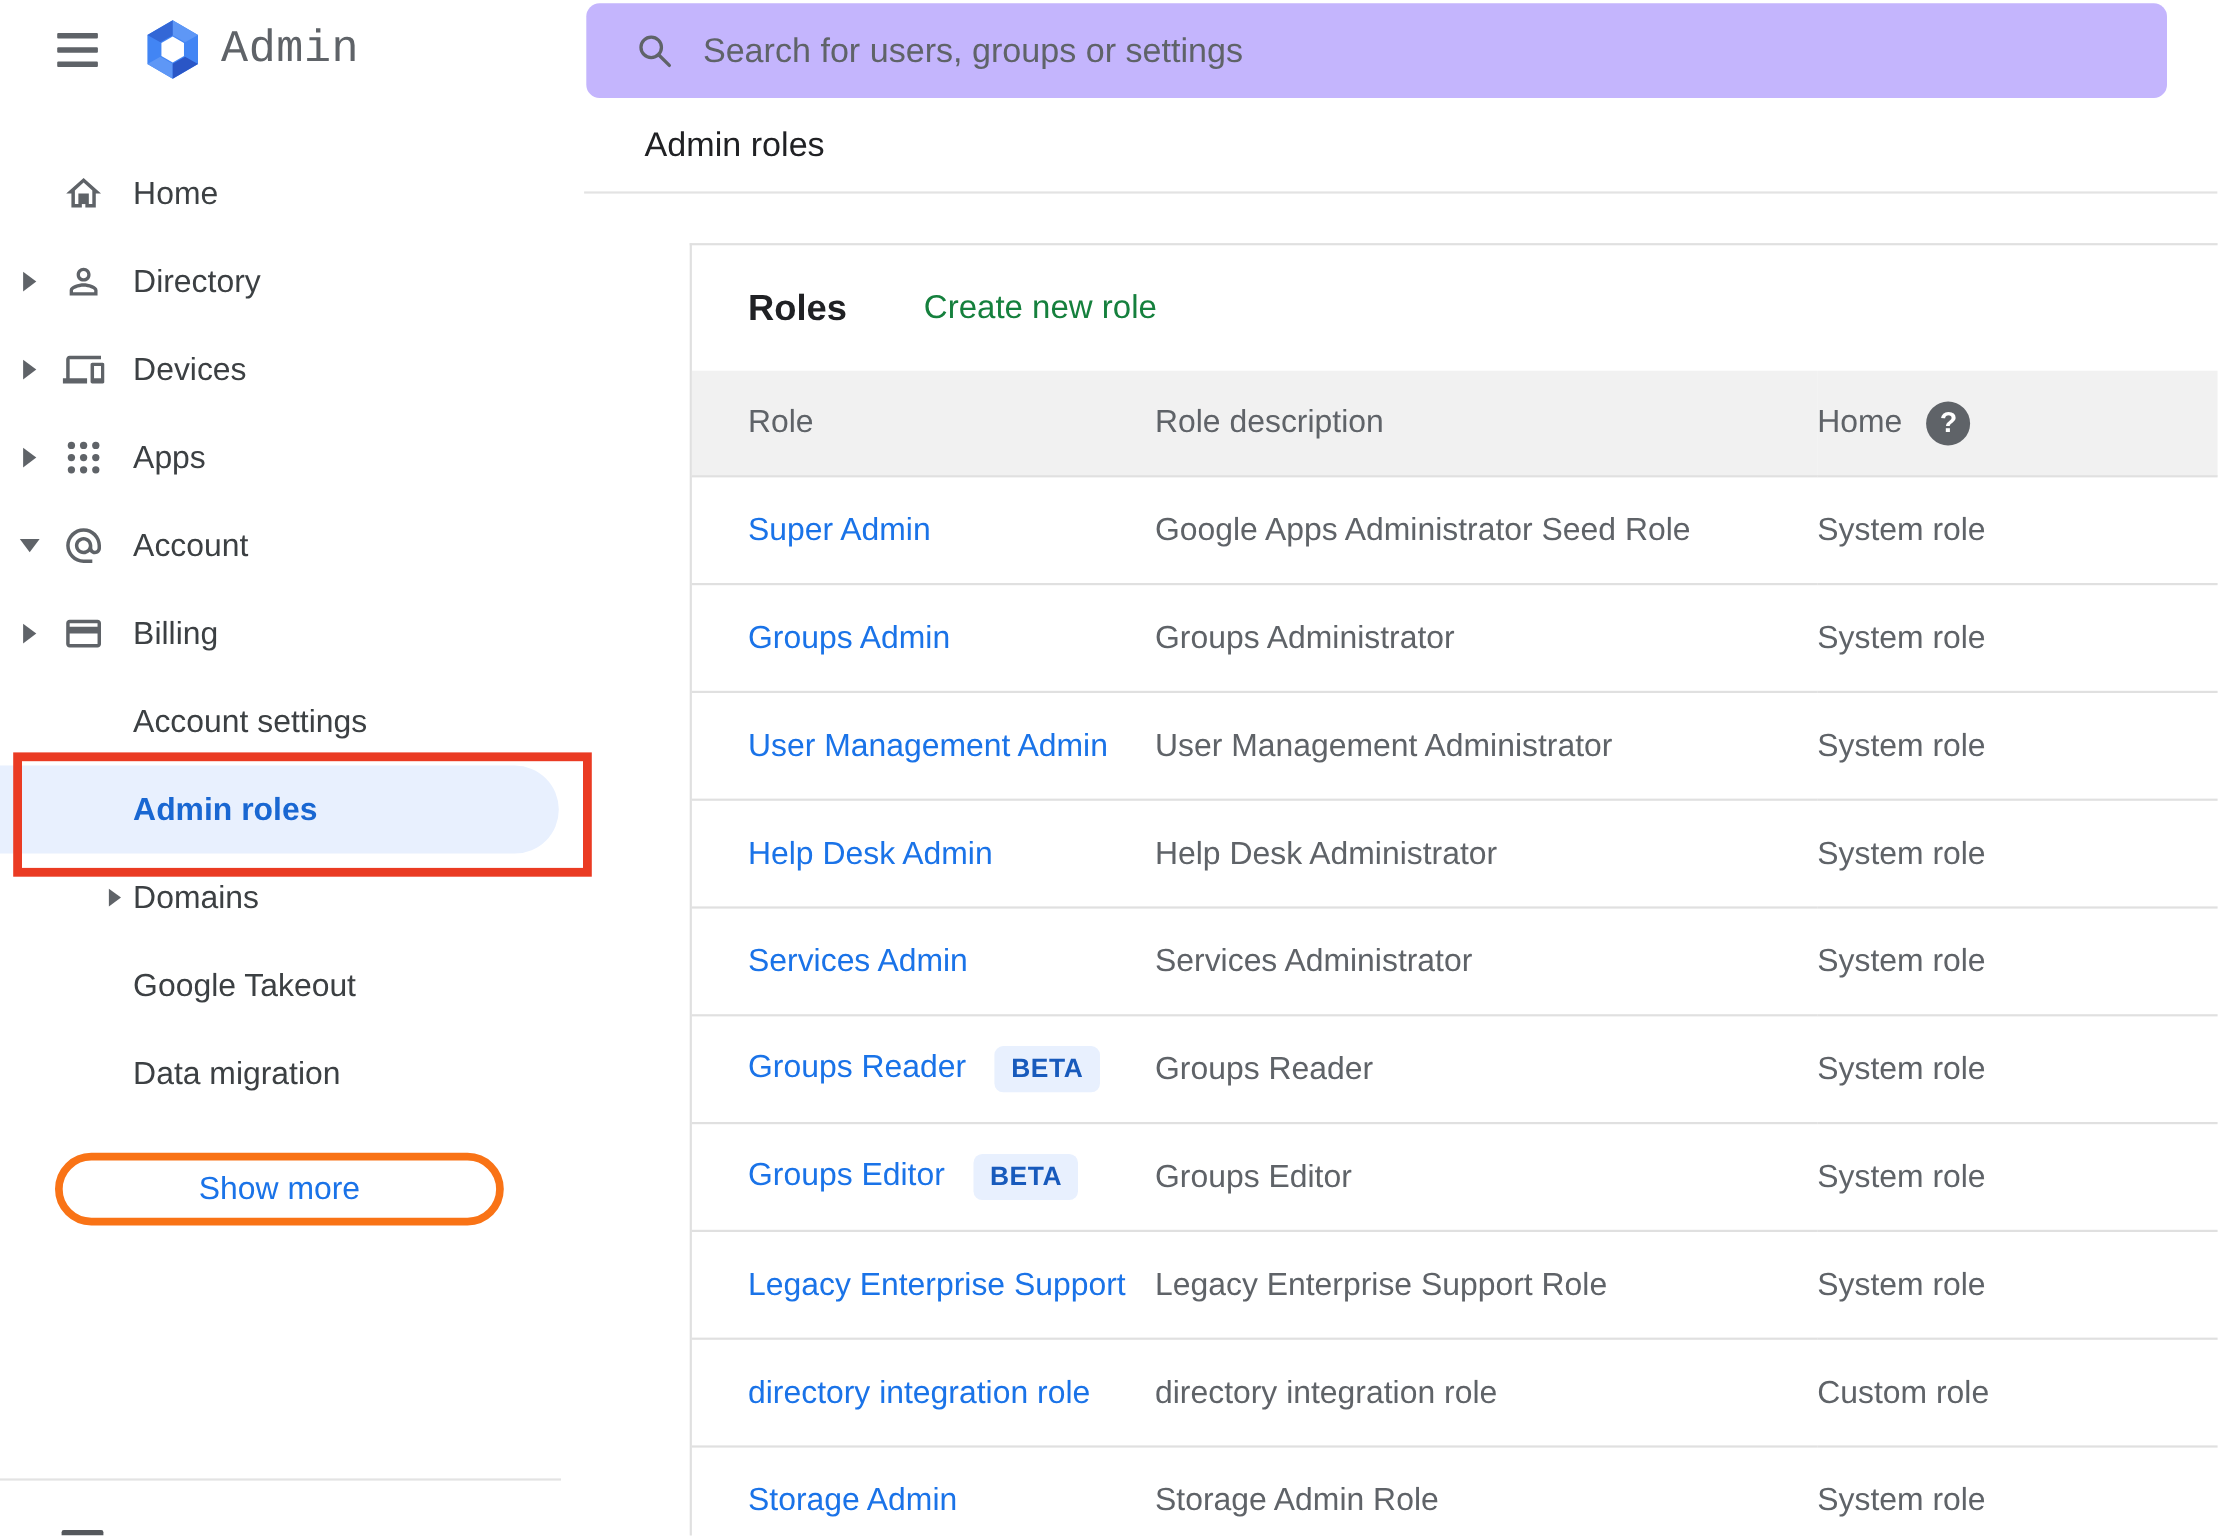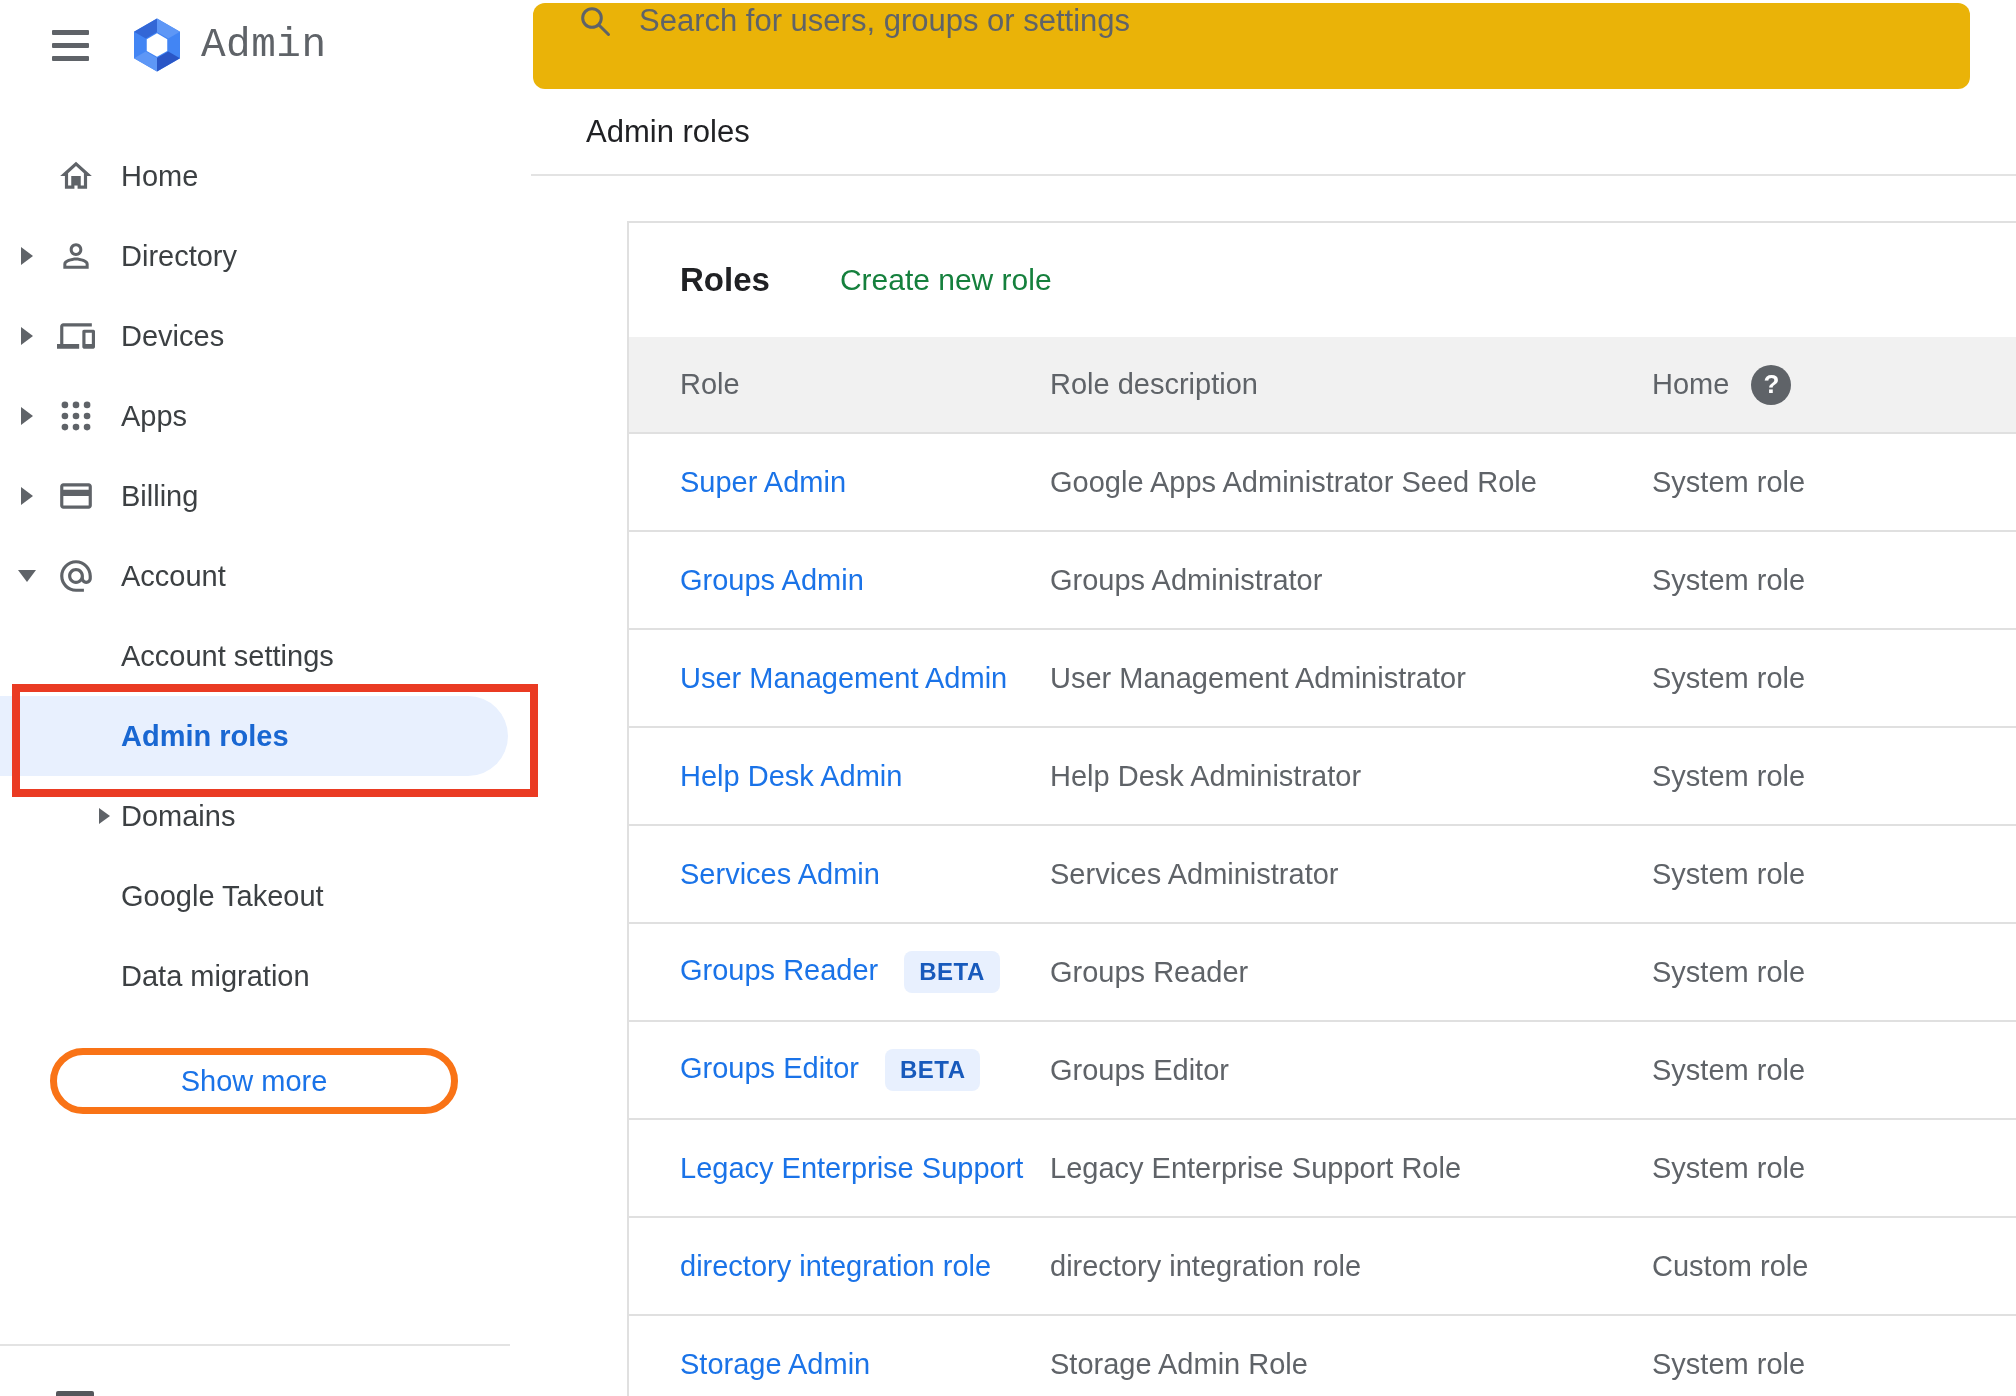--- a/index.html
+++ b/index.html
@@ -45,7 +45,7 @@
   
   .content { position:relative; flex:1; background:#fff; }
   .search-bar { position:absolute; left:2px; top:3px; width:1437px; height:86px;
-                background:#eab308; border-radius:12px; display:flex; align-items:flex-start; }
+                background:#c4b5fd; border-radius:12px; display:flex; align-items:center; }
   .search-icon { margin-left:44px; width:36px; height:36px; flex-shrink:0; }
   .search-input { margin-left:26px; border:none; outline:none; background:transparent;
                   font-size:31px; color:#3c4043; width:1200px;

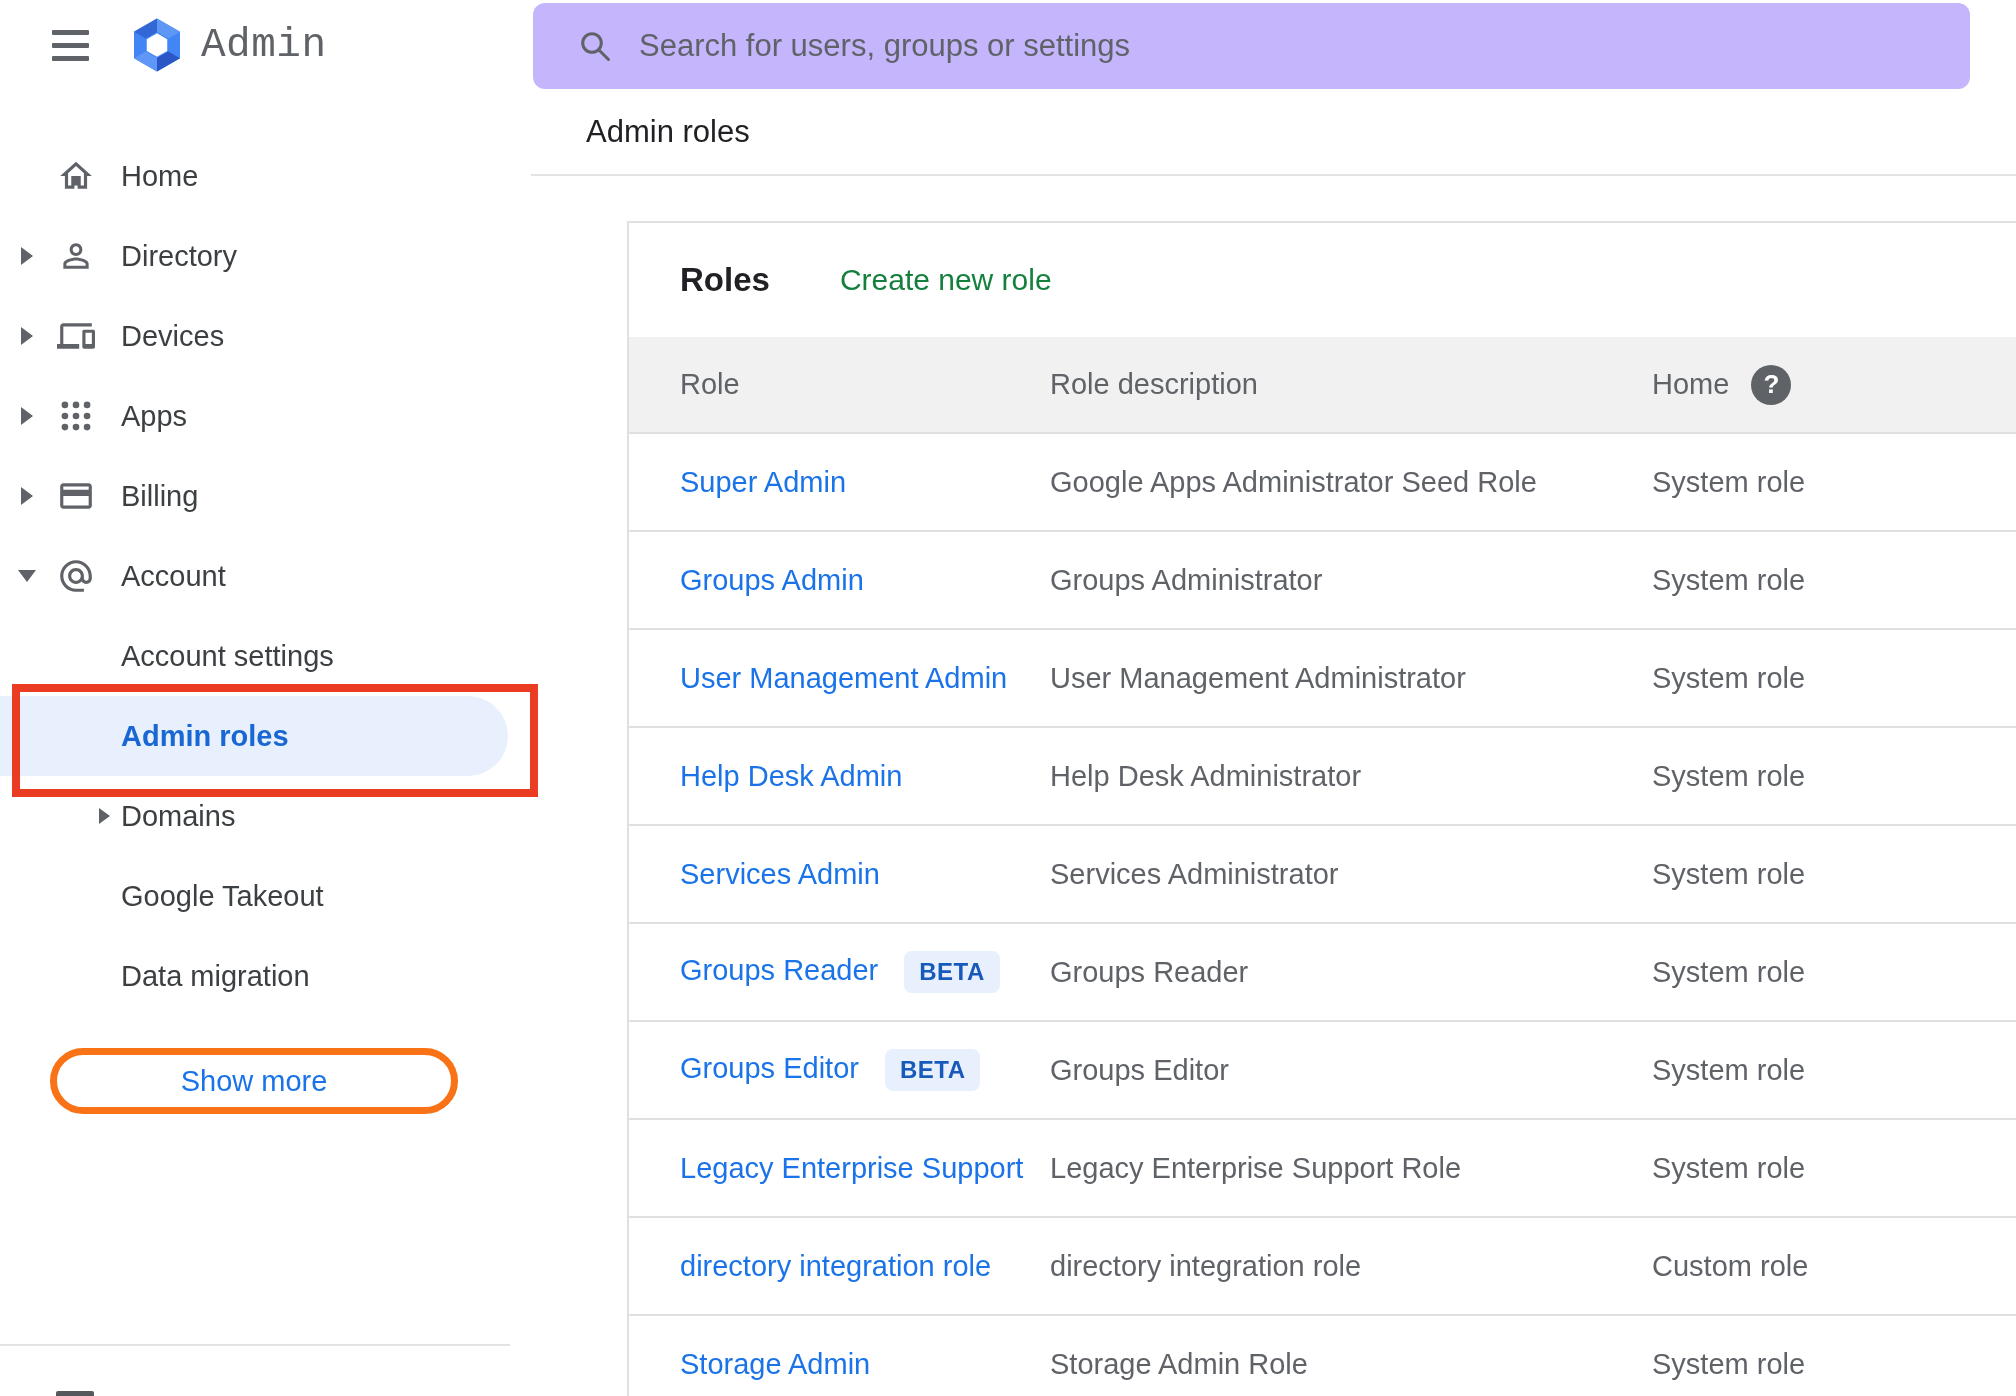--- a/index.html
+++ b/index.html
@@ -155,6 +155,16 @@
       </div>
 
       <div class="nav-item">
+        <span class="tri-down"></span>
+        <span class="nav-icon">
+          <svg viewBox="0 0 24 24">
+              <path d="M12 2C6.48 2 2 6.48 2 12s4.48 10 10 10h5v-2h-5c-4.34 0-8-3.66-8-8s3.66-8 8-8 8 3.66 8 8v1.43c0 .79-.71 1.57-1.5 1.57s-1.5-.78-1.5-1.57V12c0-2.76-2.24-5-5-5s-5 2.24-5 5 2.24 5 5 5c1.38 0 2.64-.56 3.54-1.47.65.89 1.77 1.47 2.96 1.47 1.97 0 3.5-1.6 3.5-3.57V12c0-5.52-4.48-10-10-10zm0 13c-1.66 0-3-1.34-3-3s1.34-3 3-3 3 1.34 3 3-1.34 3-3 3z"></path>
+            </svg>
+        </span>
+        <span class="nav-label">Account</span>
+      </div>
+
+      <div class="nav-item">
         <span class="tri-right"></span>
         <span class="nav-icon">
           <svg viewBox="0 0 24 24">
@@ -162,16 +172,6 @@
             </svg>
         </span>
         <span class="nav-label">Billing</span>
-      </div>
-
-      <div class="nav-item">
-        <span class="tri-down"></span>
-        <span class="nav-icon">
-          <svg viewBox="0 0 24 24">
-              <path d="M12 2C6.48 2 2 6.48 2 12s4.48 10 10 10h5v-2h-5c-4.34 0-8-3.66-8-8s3.66-8 8-8 8 3.66 8 8v1.43c0 .79-.71 1.57-1.5 1.57s-1.5-.78-1.5-1.57V12c0-2.76-2.24-5-5-5s-5 2.24-5 5 2.24 5 5 5c1.38 0 2.64-.56 3.54-1.47.65.89 1.77 1.47 2.96 1.47 1.97 0 3.5-1.6 3.5-3.57V12c0-5.52-4.48-10-10-10zm0 13c-1.66 0-3-1.34-3-3s1.34-3 3-3 3 1.34 3 3-1.34 3-3 3z"></path>
-            </svg>
-        </span>
-        <span class="nav-label">Account</span>
       </div>
 
       <div class="nav-item">

